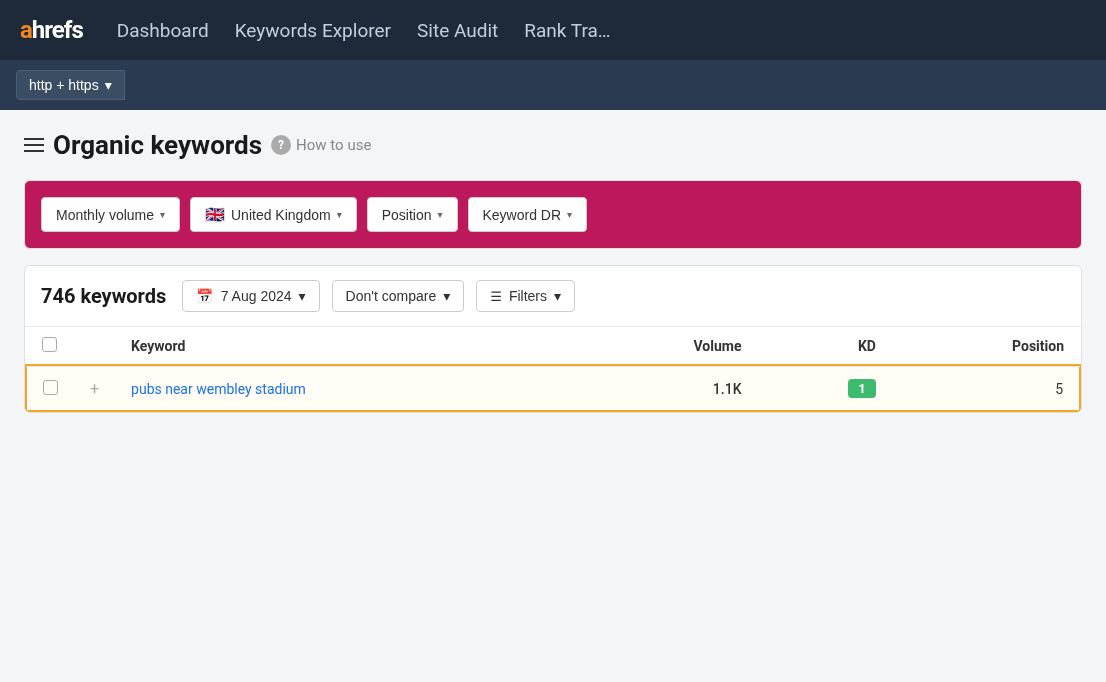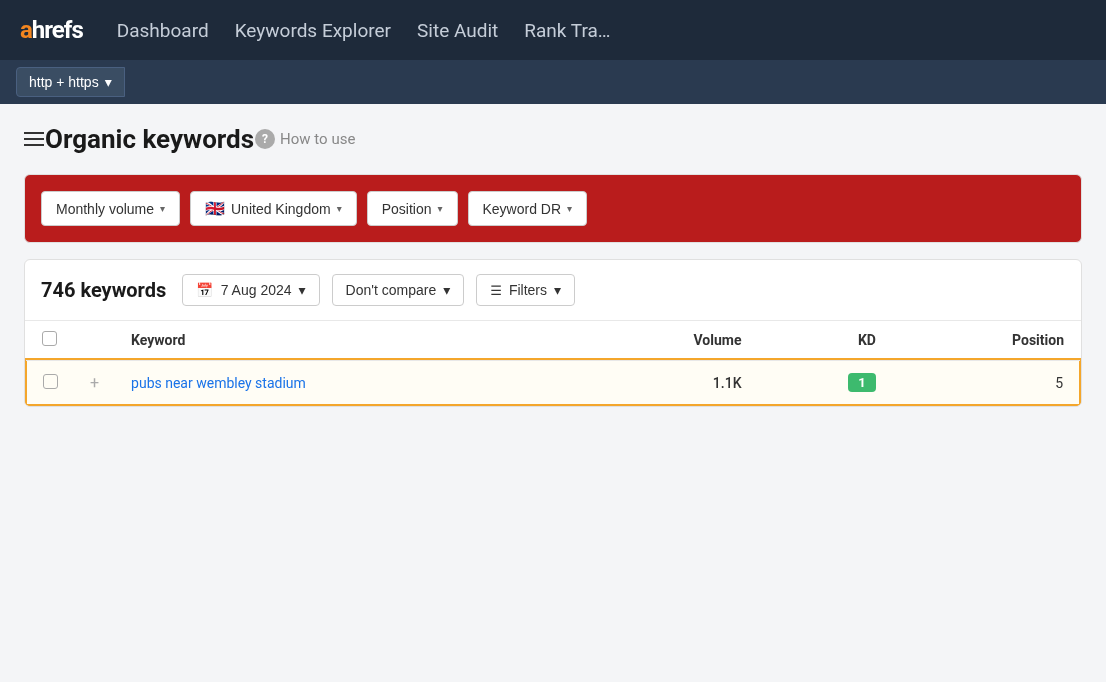--- a/index.html
+++ b/index.html
@@ -49,7 +49,7 @@
       align-items: center;
       padding: 12px 16px;
       gap: 0;
-      height: 44px;
+      height: 50px;
     }
     .protocol-selector {
       background: #3a4d63;

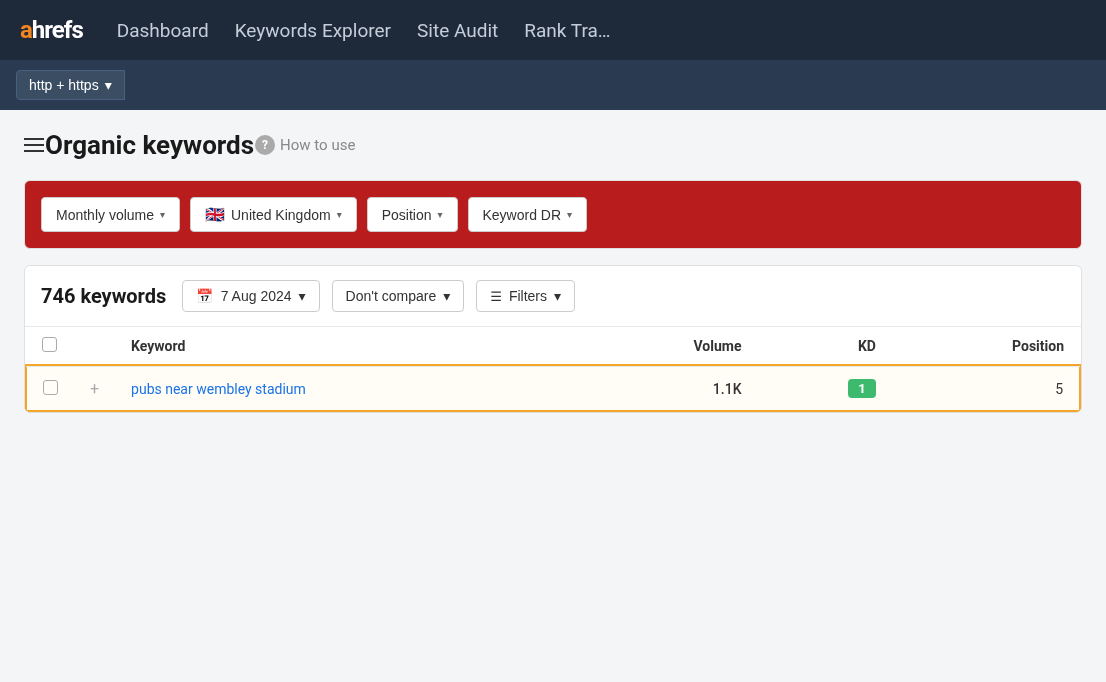--- a/index.html
+++ b/index.html
@@ -87,7 +87,7 @@
     .page-header {
       display: flex;
       align-items: center;
-      gap: 1px;
+      gap: 9px;
       margin-bottom: 20px;
     }
     .hamburger-icon {

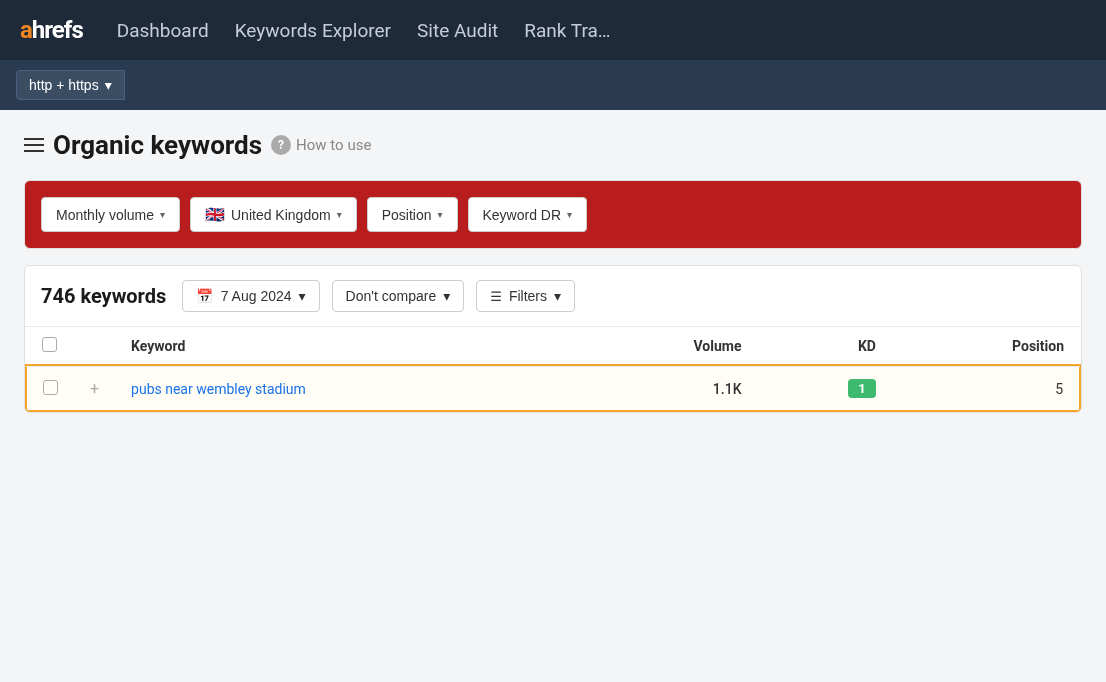--- a/index.html
+++ b/index.html
@@ -131,7 +131,7 @@
 
     
     .filter-row {
-      background: #b91c1c;
+      background: #be185d;
       border: 1px solid #e0e0e0;
       border-radius: 6px;
       padding: 16px;

